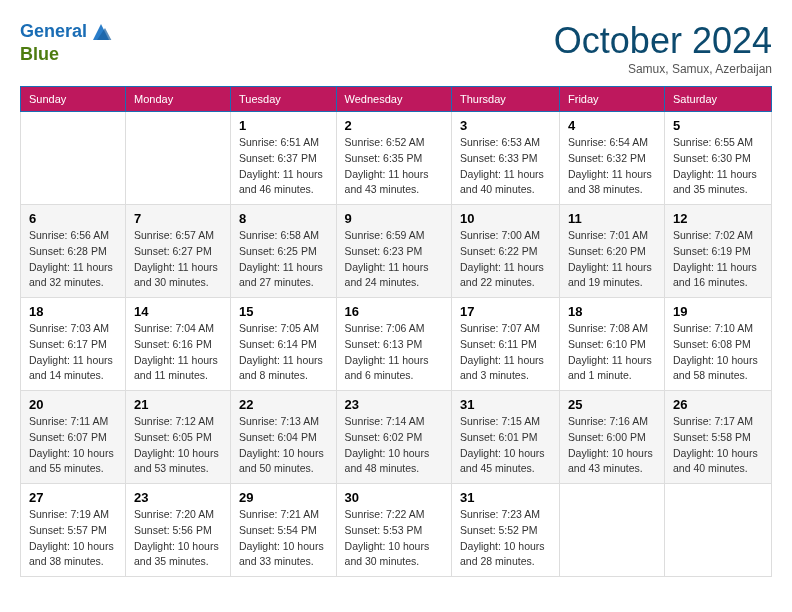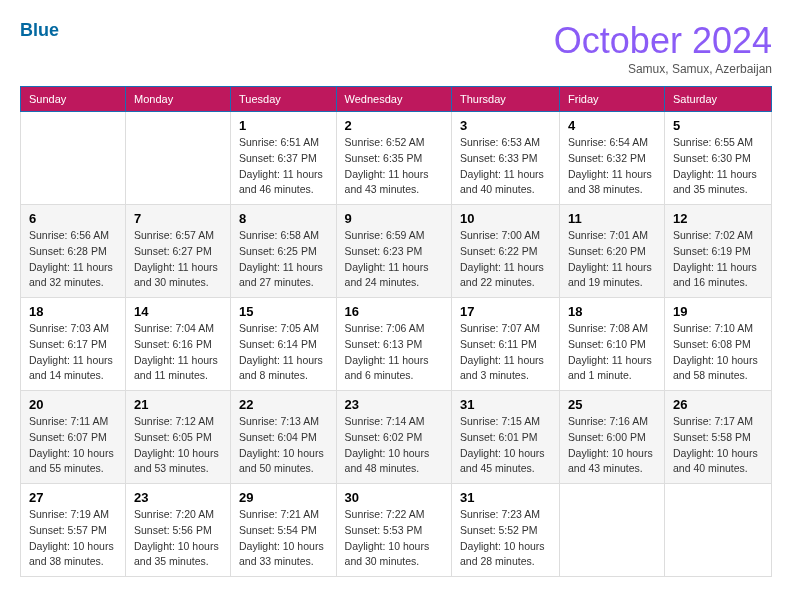--- a/index.html
+++ b/index.html
@@ -95,6 +95,15 @@
 <div class="header">
   <div class="logo">
     <div>
+      <div style="display:flex;align-items:center;">
+        <span class="logo-text">
+          <span>General</span>
+        </span>
+        <svg class="logo-icon" viewBox="0 0 30 30" xmlns="http://www.w3.org/2000/svg">
+          <polygon points="5,25 15,5 25,25" fill="#2a7dc9"></polygon>
+          <polygon points="10,25 20,10 28,25" fill="#1a5fa0" opacity="0.7"></polygon>
+        </svg>
+      </div>
       <div class="logo-text" style="color:#0369a1;">Blue</div>
     </div>
   </div>

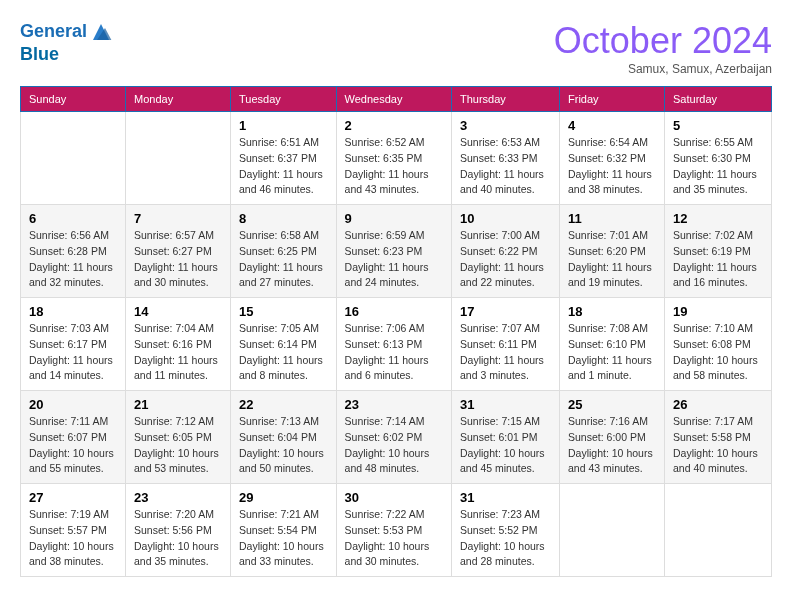--- a/index.html
+++ b/index.html
@@ -104,7 +104,7 @@
           <polygon points="10,25 20,10 28,25" fill="#1a5fa0" opacity="0.7"></polygon>
         </svg>
       </div>
-      <div class="logo-text" style="color:#0369a1;">Blue</div>
+      <div class="logo-text" style="color:#4d7c0f;">Blue</div>
     </div>
   </div>
   <div class="title-block">

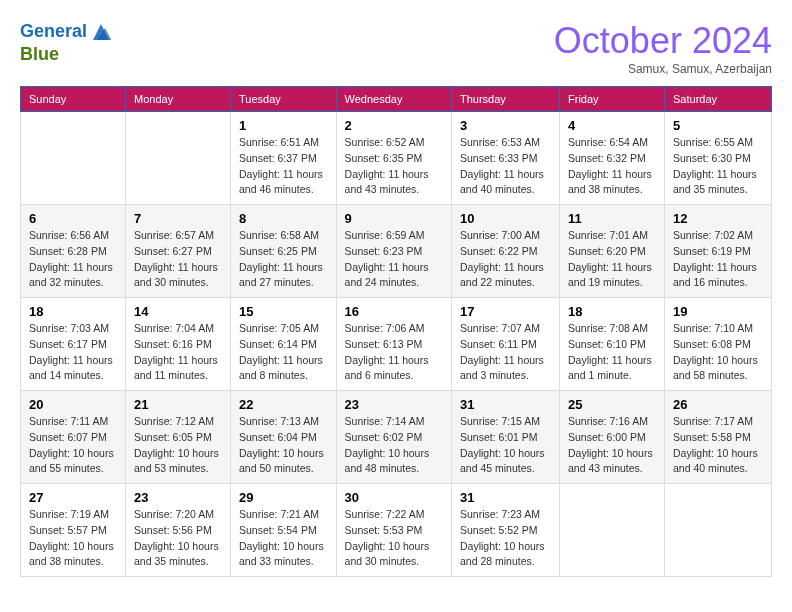--- a/index.html
+++ b/index.html
@@ -41,7 +41,7 @@
     .month-title {
       font-size: 36px;
       font-weight: normal;
-      color: #8b5cf6;
+      color: #0c4a6e;
     }
     .subtitle {
       font-size: 12px;

